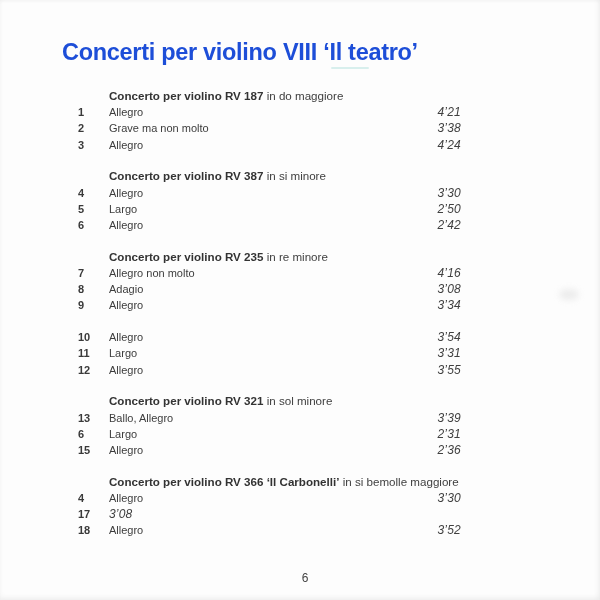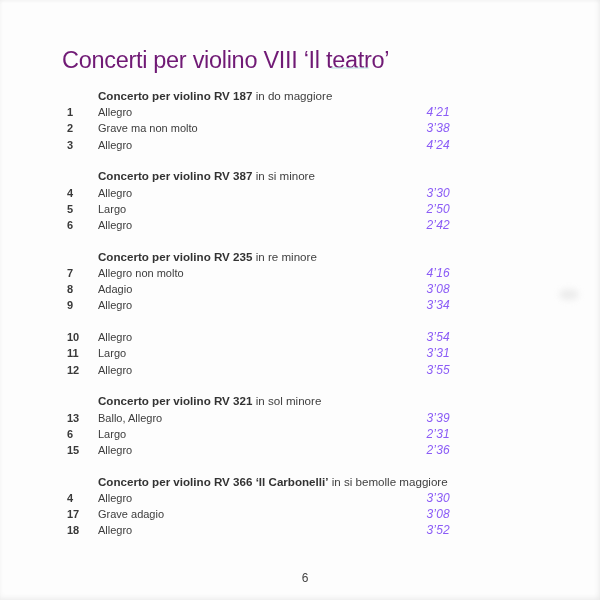--- a/index.html
+++ b/index.html
@@ -21,10 +21,9 @@
     position:absolute;
     left:62px; top:39px;
     font-size:23.5px;
-    font-weight:normal;
+    font-weight:bold;
     letter-spacing:-0.3px;
-    color:#701a75;
-    margin-top:8px;
+    color:#1d4ed8;
   }
   
   .artifact-underline {

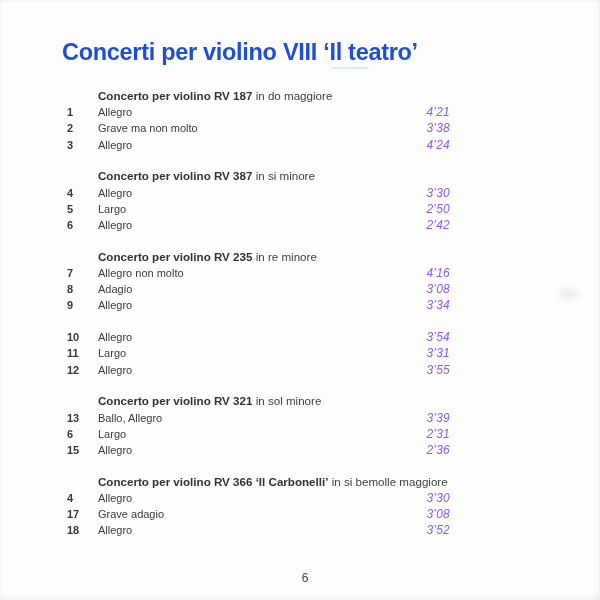--- a/index.html
+++ b/index.html
@@ -40,7 +40,7 @@
   }
   .tracklist {
     position:absolute;
-    left:5px; top:88px;
+    left:16px; top:88px;
     width:508px;
   }
   .section { margin-bottom:15.6px; }

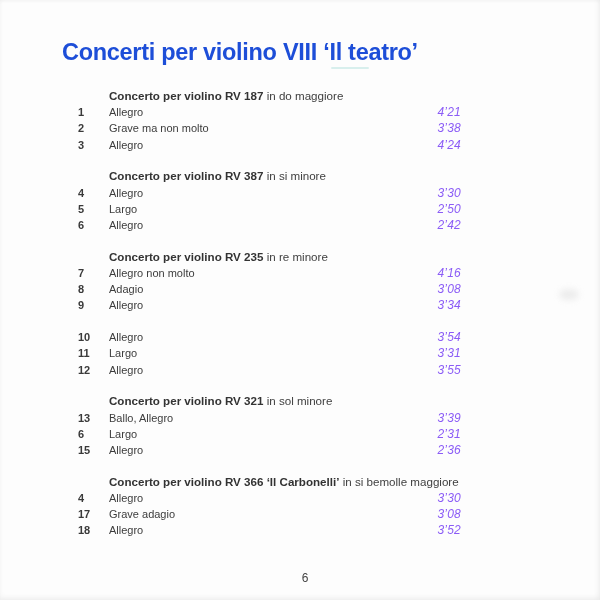--- a/index.html
+++ b/index.html
@@ -74,7 +74,7 @@
     flex:0 0 auto;
     font-size:12px;
     font-style:italic;
-    color:#8b5cf6;
+    color:#404040;
     letter-spacing:0.2px;
   }
   .page-number {

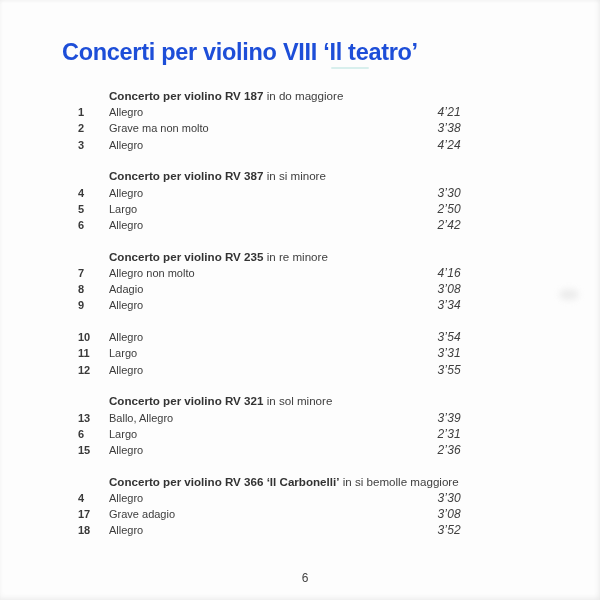--- a/index.html
+++ b/index.html
@@ -193,7 +193,6 @@
         </div>
         <div class="track-row">
           <span class="track-number">17</span>
-          <span class="track-movement">Grave adagio</span>
           <span class="track-duration">3’08</span>
         </div>
         <div class="track-row">

